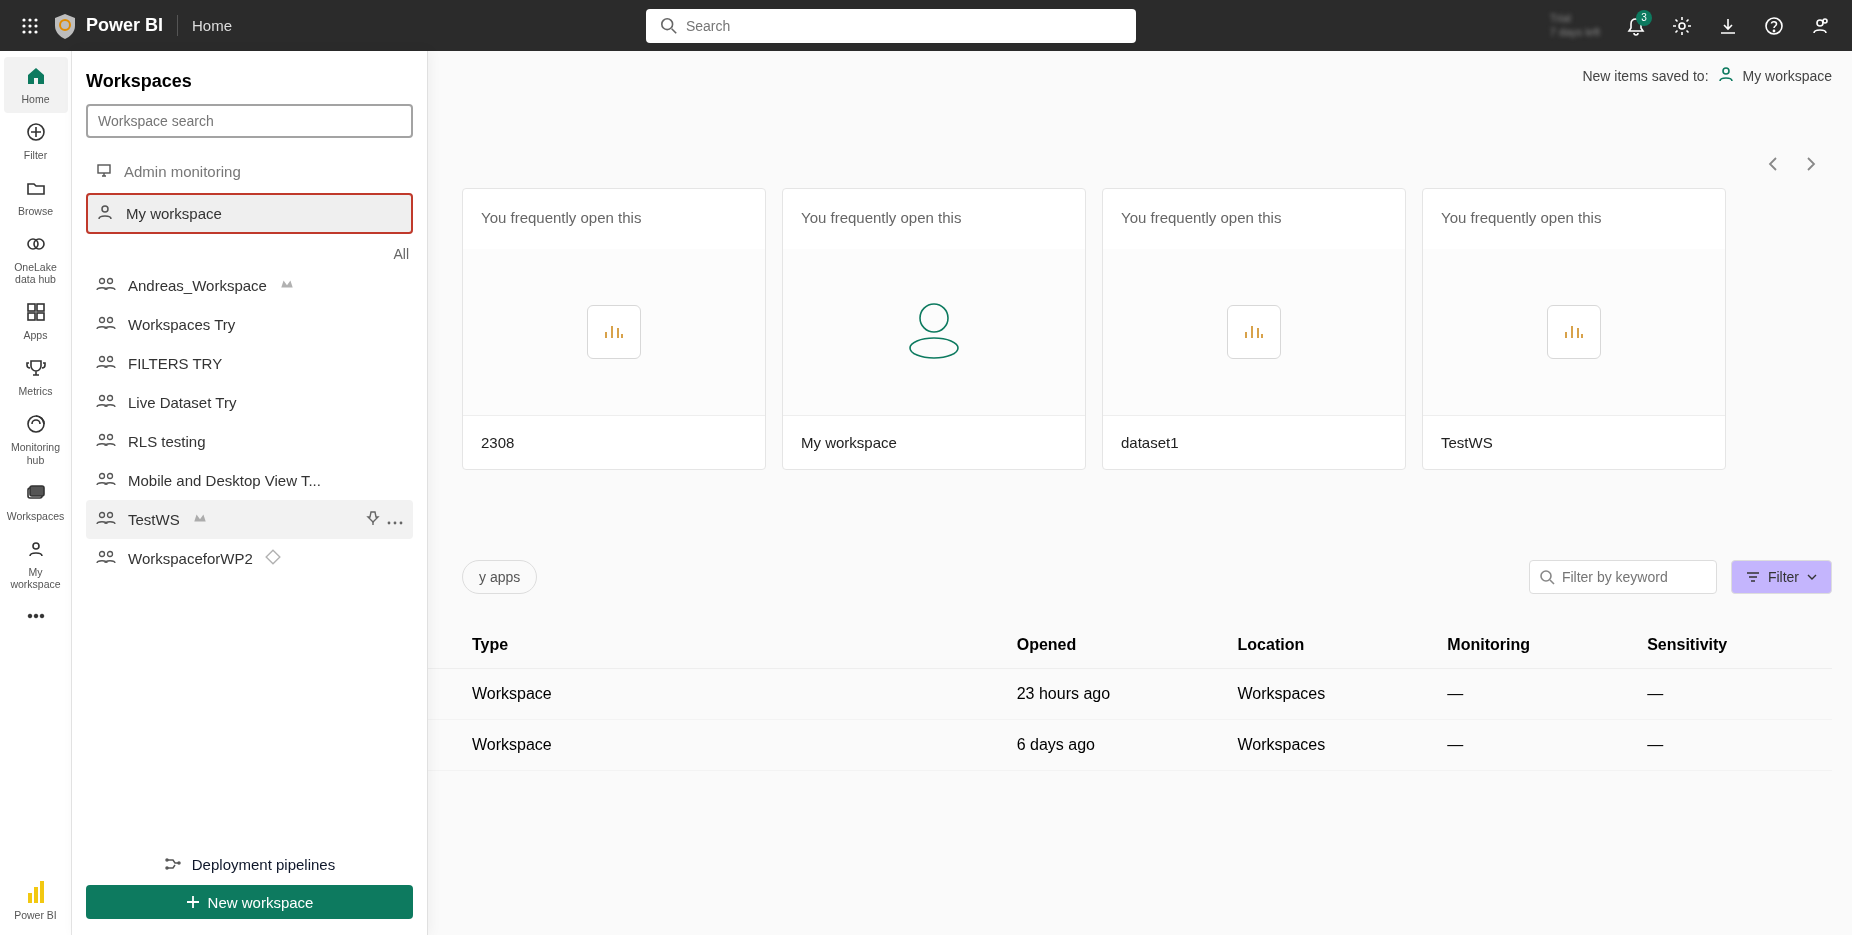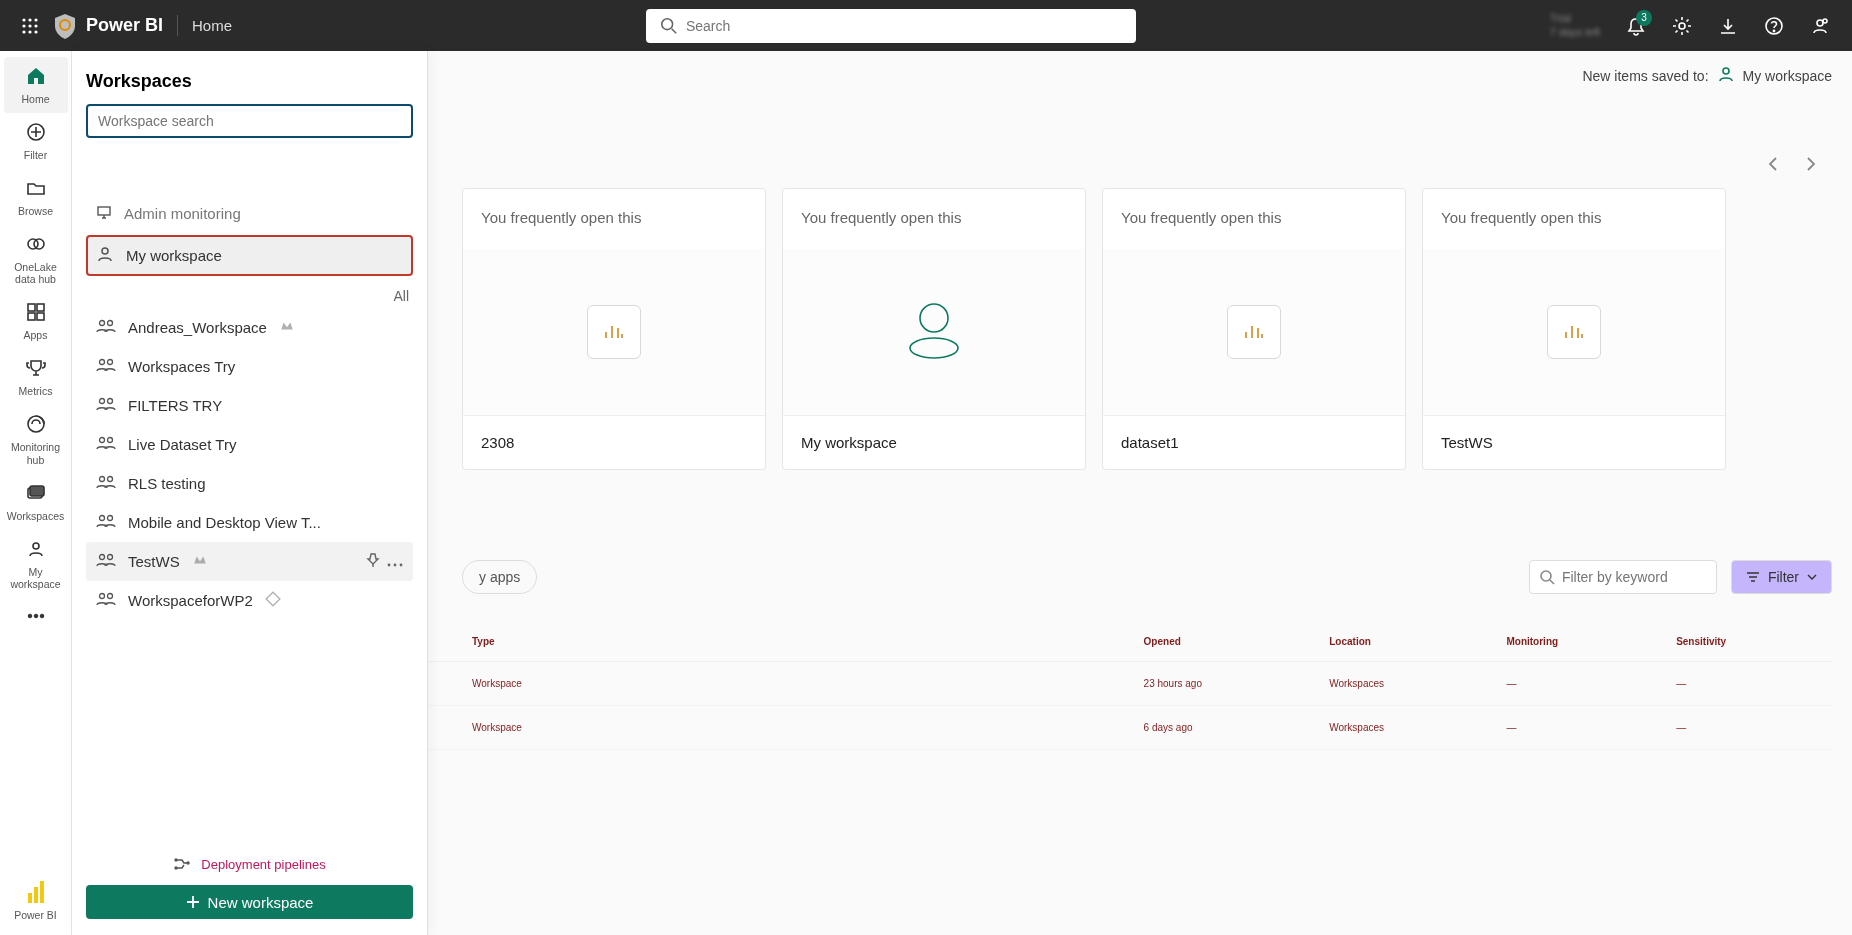--- a/index.html
+++ b/index.html
@@ -35,7 +35,7 @@
     
     .flyout { position:absolute; top:51px; left:72px; width:356px; bottom:0; background:#fff; border-right:1px solid #e0e0e0; box-shadow: 2px 0 12px rgba(0,0,0,0.05); display:flex; flex-direction:column; padding: 14px 14px 16px; }
     .flyout h2 { font-size: 18px; font-weight:600; margin: 6px 0 12px 0; }
-    .ws-search { height:34px; border:2px solid #0c4a6e; border-radius:4px; padding:0 10px; font-size:14px; outline:none; }
+    .ws-search { height:34px; border:2px solid #a3a3a3; border-radius:4px; padding:0 10px; font-size:14px; outline:none; }
     .ws-row { display:flex; align-items:center; gap:12px; padding: 10px 10px; border-radius:4px; cursor:pointer; color:#333; font-size:15px; }
     .ws-row.hl { background:#efefef; outline: 2px solid #c0392b; outline-offset:-2px; margin: 2px 0; }
     .ws-row.hovered { background:#f2f2f2; }

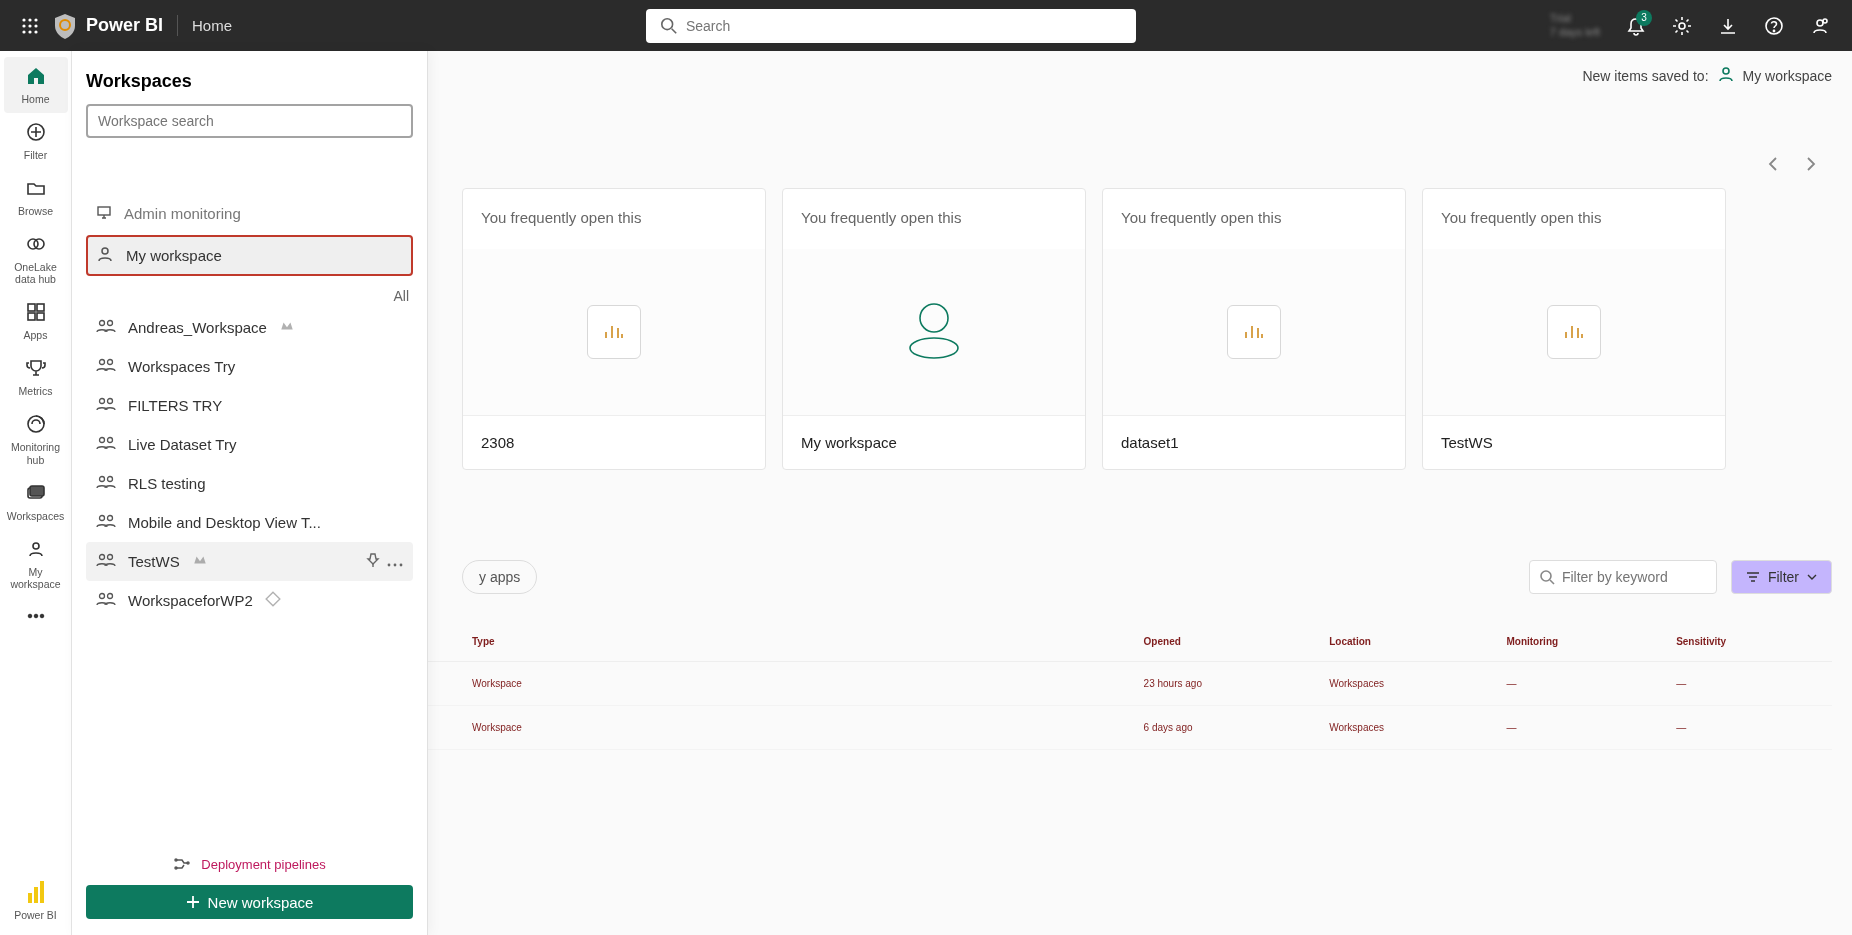--- a/index.html
+++ b/index.html
@@ -42,7 +42,7 @@
     .ws-row .ws-icon svg { stroke:#555; fill:none; }
     .ws-row .trailing { margin-left:auto; display:flex; align-items:center; gap:6px; }
     .ws-section-label { font-size:14px; color:#666; padding: 10px 4px 4px; text-align: right; }
-    .flyout-scroll { overflow-y:auto; flex:1;margin-top:42px; }
+    .flyout-scroll { overflow-y:auto; flex:1; }
     .deploy-row { display:flex; align-items:center; justify-content:center; gap:10px; color:#be185d; font-size:13px; padding:12px 0; cursor:pointer; }
     .new-ws-btn { height:34px; background:#0d7a5f; color:#fff; border:none; border-radius:4px; font-size:15px; display:flex; align-items:center; justify-content:center; gap:8px; cursor:pointer; }
     .new-ws-btn svg { stroke:#fff; }

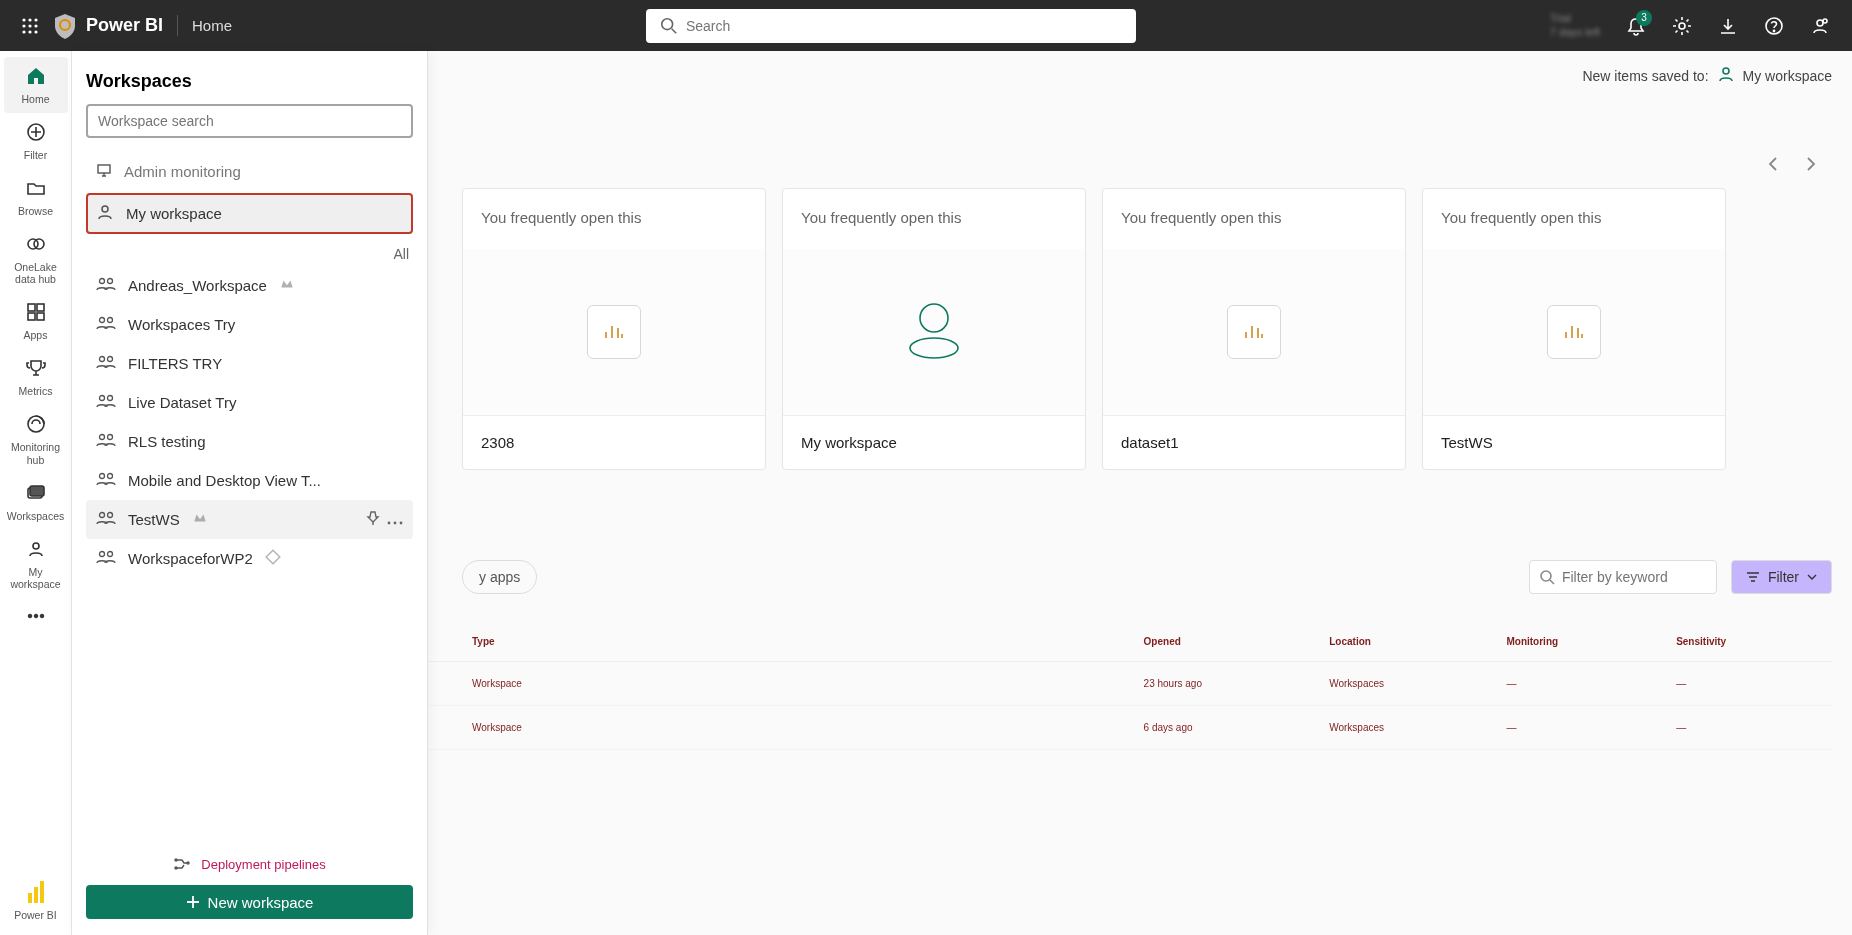--- a/index.html
+++ b/index.html
@@ -77,7 +77,7 @@
     .filter-btn { height:34px; border:1px solid #ddd; border-radius:4px; padding:0 14px; display:flex; align-items:center; gap:8px; font-size:14px; cursor:pointer; color:#333; background:#c4b5fd; }
 
     
-    table.recent { width:100%; margin-top: 28px; border-collapse:collapse; font-size:10px; color:#7f1d1d; }
+    table.recent { width:100%; margin-top: 28px; border-collapse:collapse; font-size:16px; color:#000000; }
     table.recent th { text-align:left; font-weight:600; padding:14px 10px; border-bottom:1px solid #eee; }
     table.recent td { padding:16px 10px; border-bottom:1px solid #f3f3f3; }
     table.recent th.col-name, table.recent td.col-name { padding-left: 380px; }

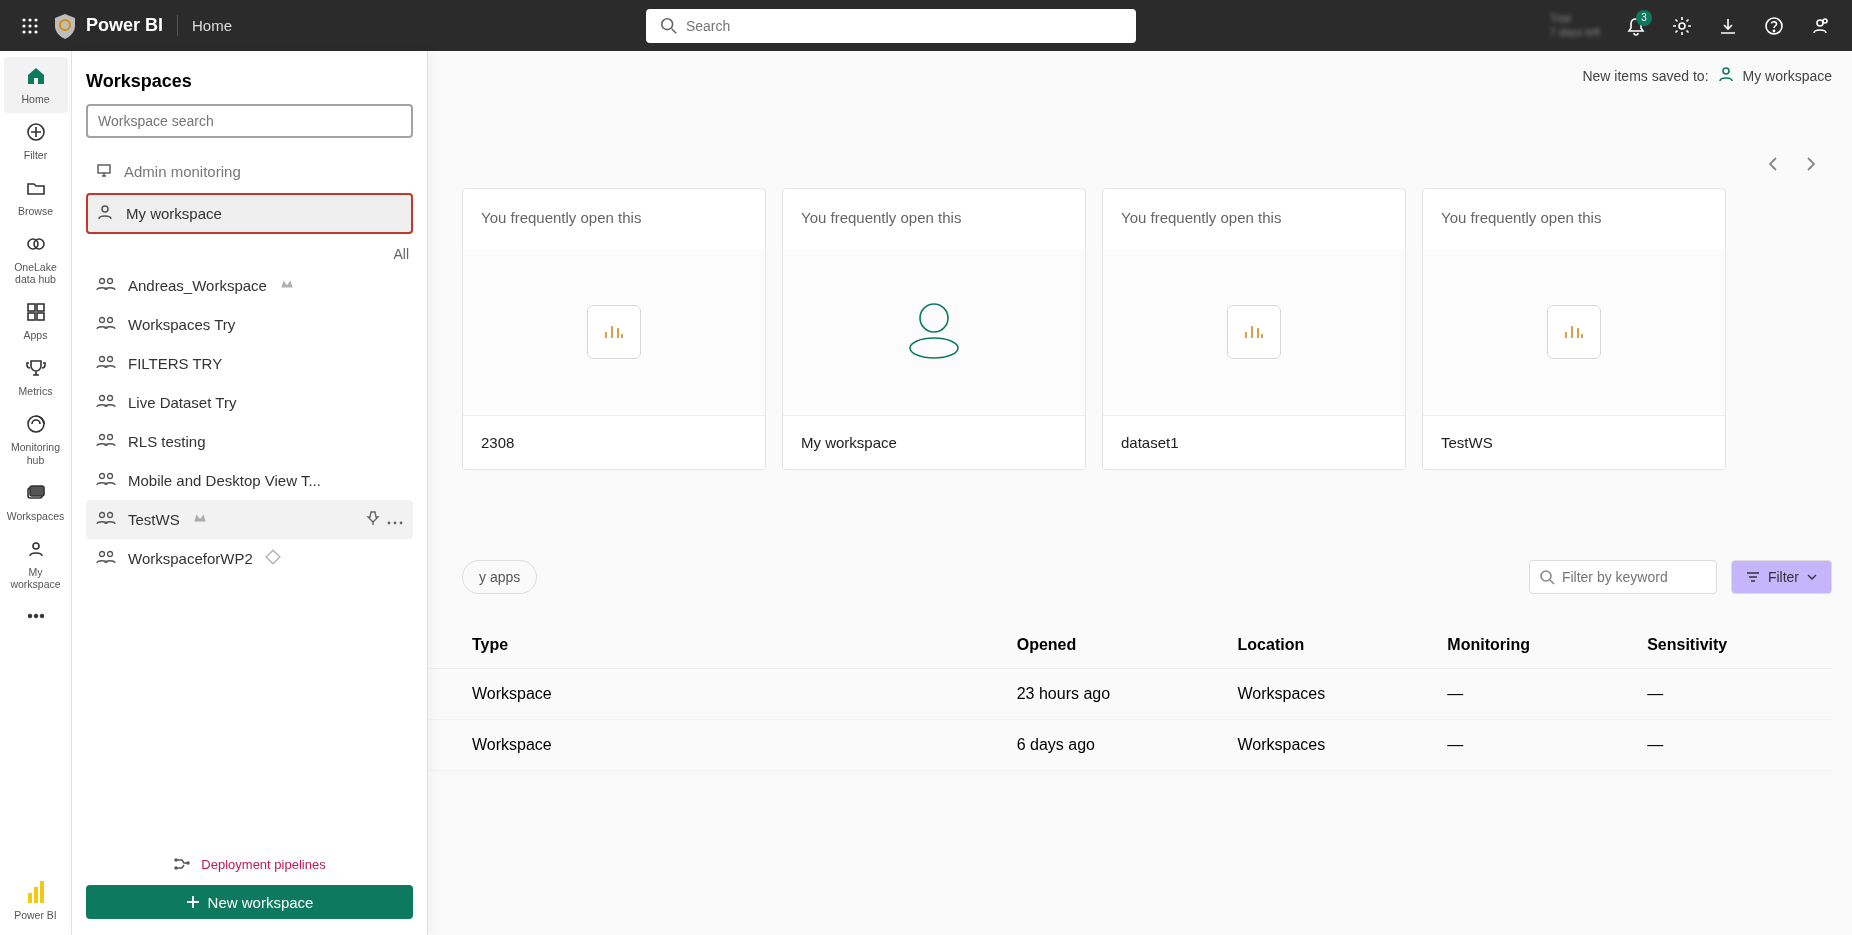--- a/index.html
+++ b/index.html
@@ -43,7 +43,7 @@
     .ws-row .trailing { margin-left:auto; display:flex; align-items:center; gap:6px; }
     .ws-section-label { font-size:14px; color:#666; padding: 10px 4px 4px; text-align: right; }
     .flyout-scroll { overflow-y:auto; flex:1; }
-    .deploy-row { display:flex; align-items:center; justify-content:center; gap:10px; color:#be185d; font-size:13px; padding:12px 0; cursor:pointer; }
+    .deploy-row { display:flex; align-items:center; justify-content:center; gap:10px; color:#0f172a; font-size:15px; padding:12px 0; cursor:pointer; }
     .new-ws-btn { height:34px; background:#0d7a5f; color:#fff; border:none; border-radius:4px; font-size:15px; display:flex; align-items:center; justify-content:center; gap:8px; cursor:pointer; }
     .new-ws-btn svg { stroke:#fff; }
     .mini-icon { width:16px; height:16px; opacity:.65; }

